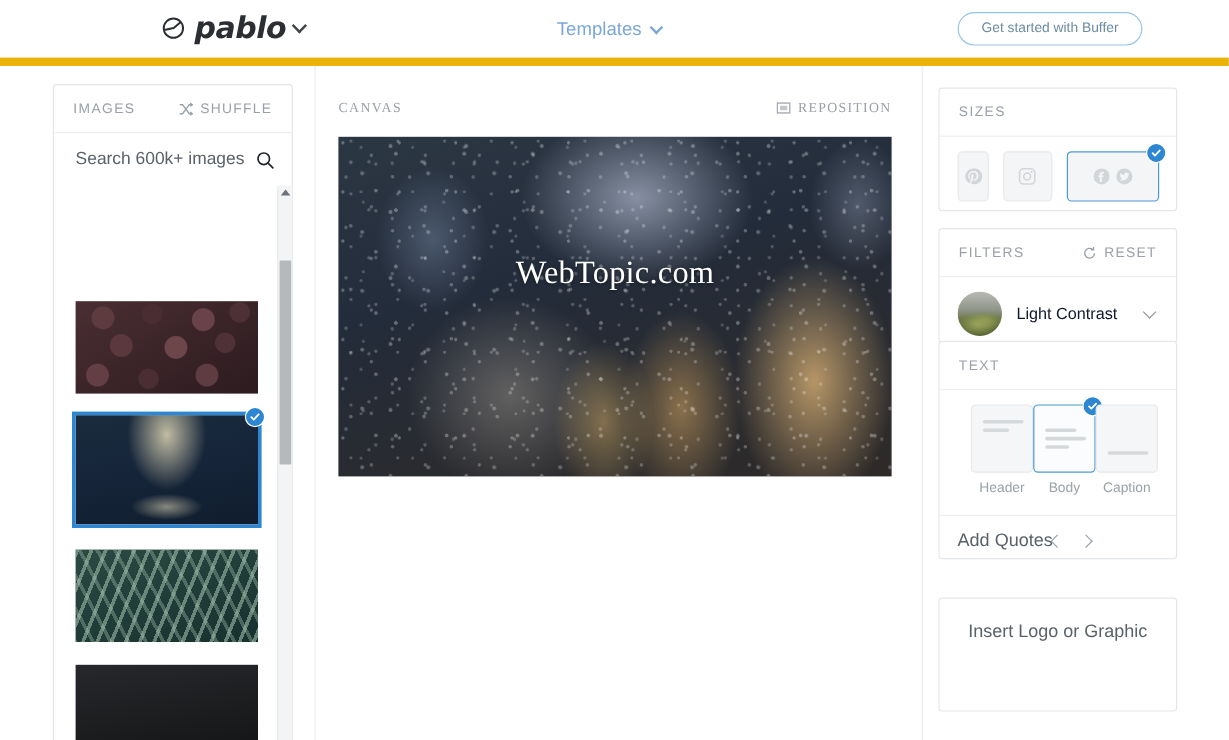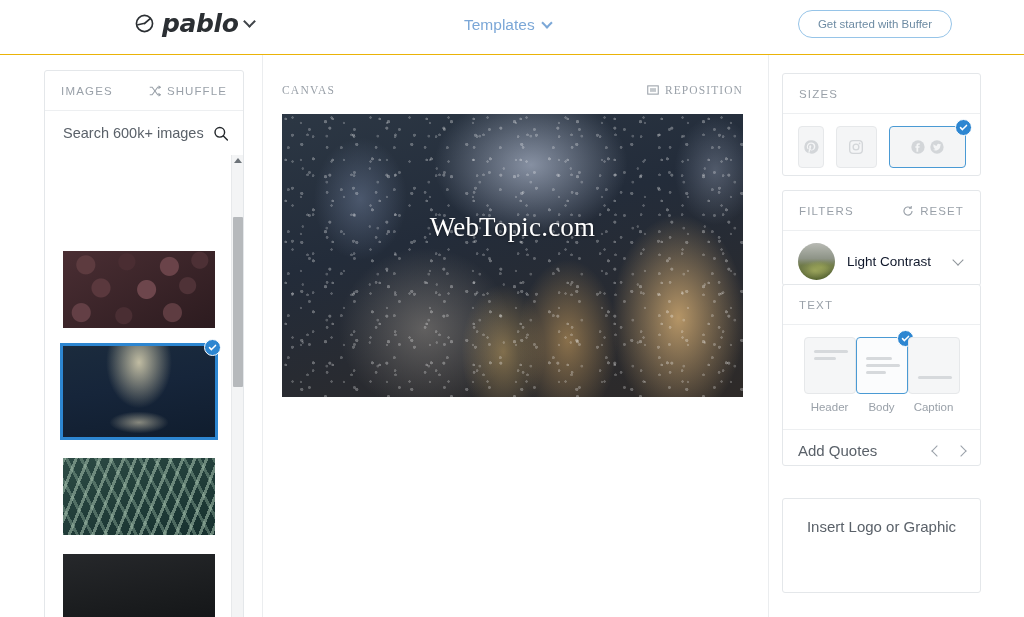--- a/index.html
+++ b/index.html
@@ -14,7 +14,7 @@
   #header {
     position: absolute; left: 0; top: 0; width: 1024px; height: 55px;
     background: #ffffff;
-    border-bottom: 1px solid #eab308;
+    border-bottom: 7px solid #eab308;
   }
   #logo-wrap {
     position: absolute; left: 134px; top: 11px;

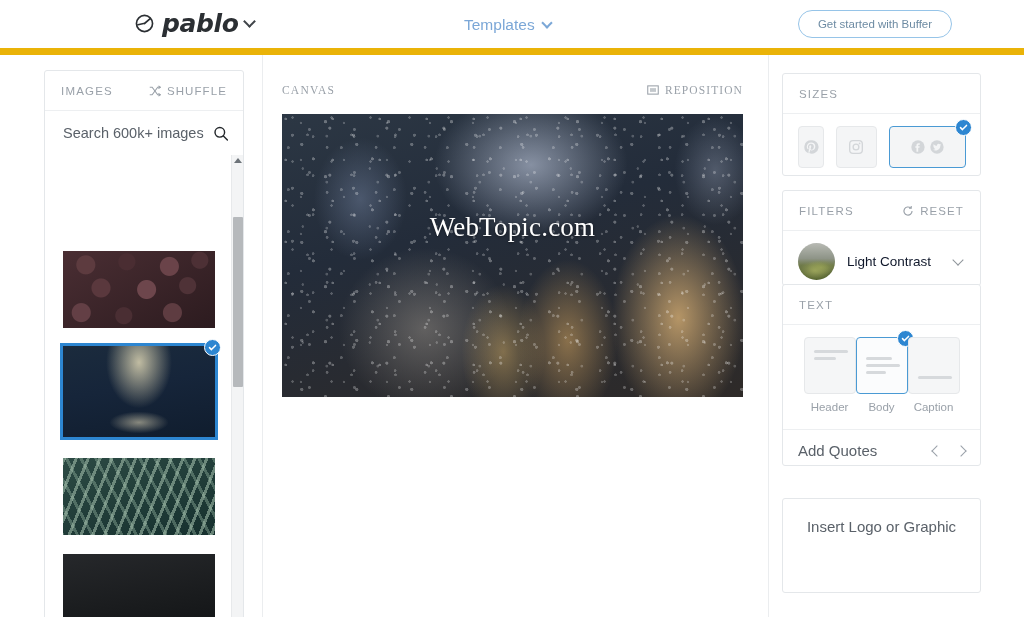--- a/index.html
+++ b/index.html
@@ -286,7 +286,7 @@
   }
 
   #text-row {
-    display: flex; justify-content: center;
+    display: flex; justify-content: flex-end;
     padding: 12px 15px 0 15px;
   }
   .text-opt { width: 52px; cursor: pointer; }

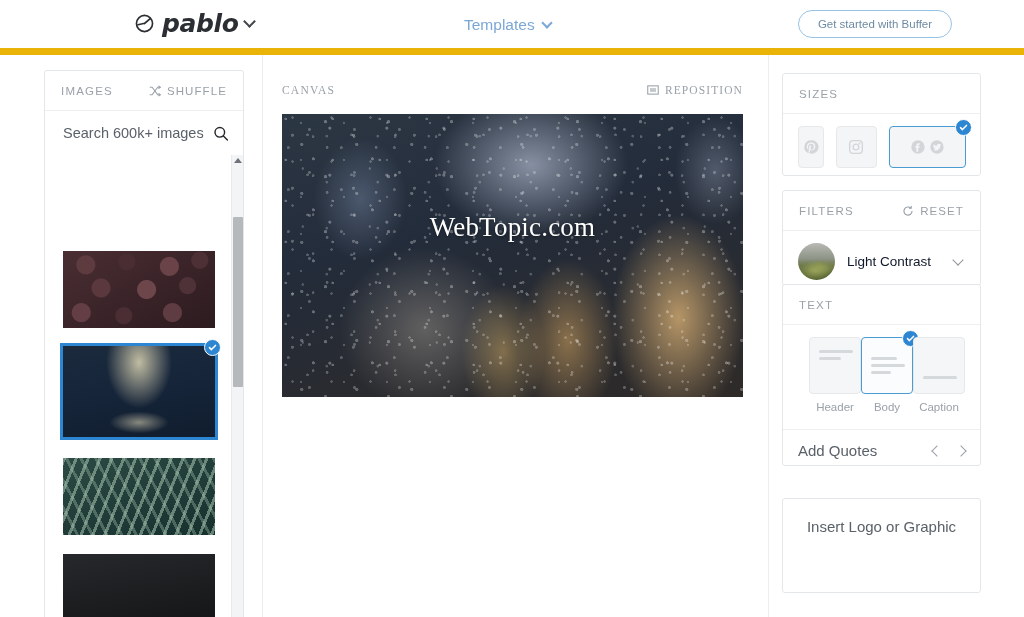--- a/index.html
+++ b/index.html
@@ -314,7 +314,7 @@
   .text-opt .badge svg { width: 9px; height: 9px; }
 
   #quotes-row {
-    display: flex; align-items: center; justify-content: space-between;
+    display: flex; align-items: center; 
     margin-top: 16px; padding: 0 15px;
     border-top: 1px solid #edeff1; height: 42px;
   }

